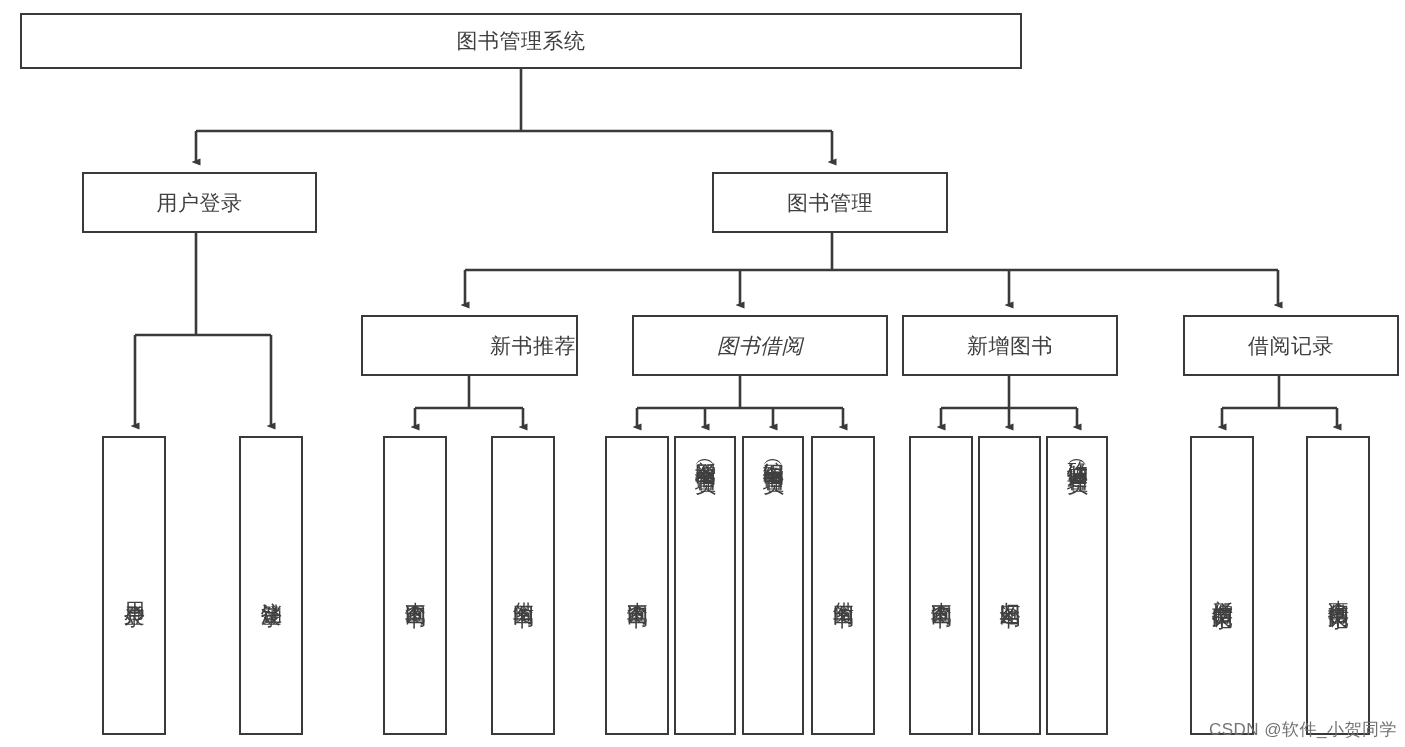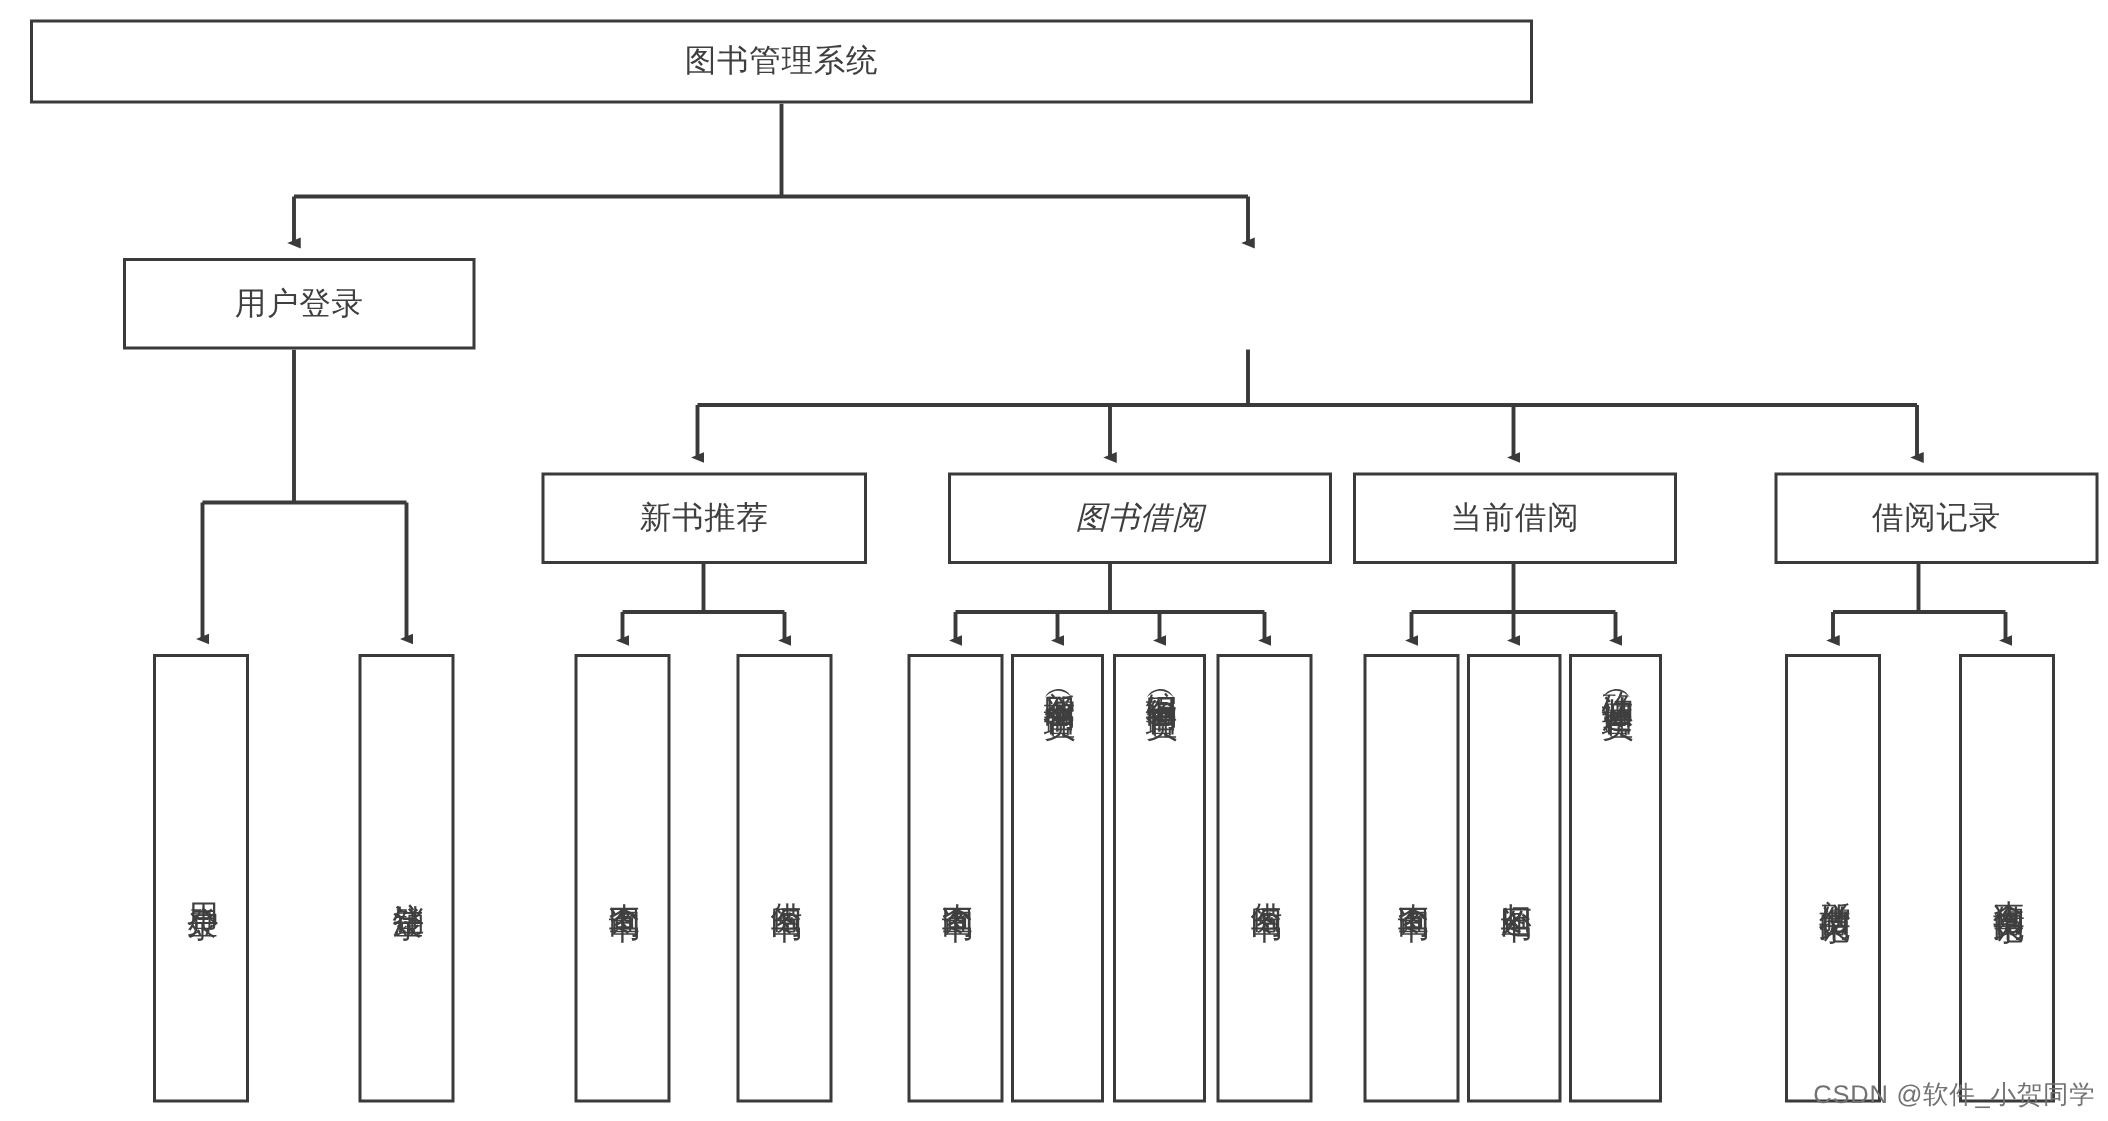--- a/index.html
+++ b/index.html
@@ -144,6 +144,9 @@
     <span class="node-label-h">用户登录</span>
   </div>
 
+  <div class="node-box" style="left:712px; top:172px; width:236px; height:61px;">
+    <span class="node-label-h">图书管理</span>
+  </div>
 
   <div class="node-box" style="left:361px; top:315px; width:217px; height:61px;">
     <span class="node-label-h">新书推荐</span>

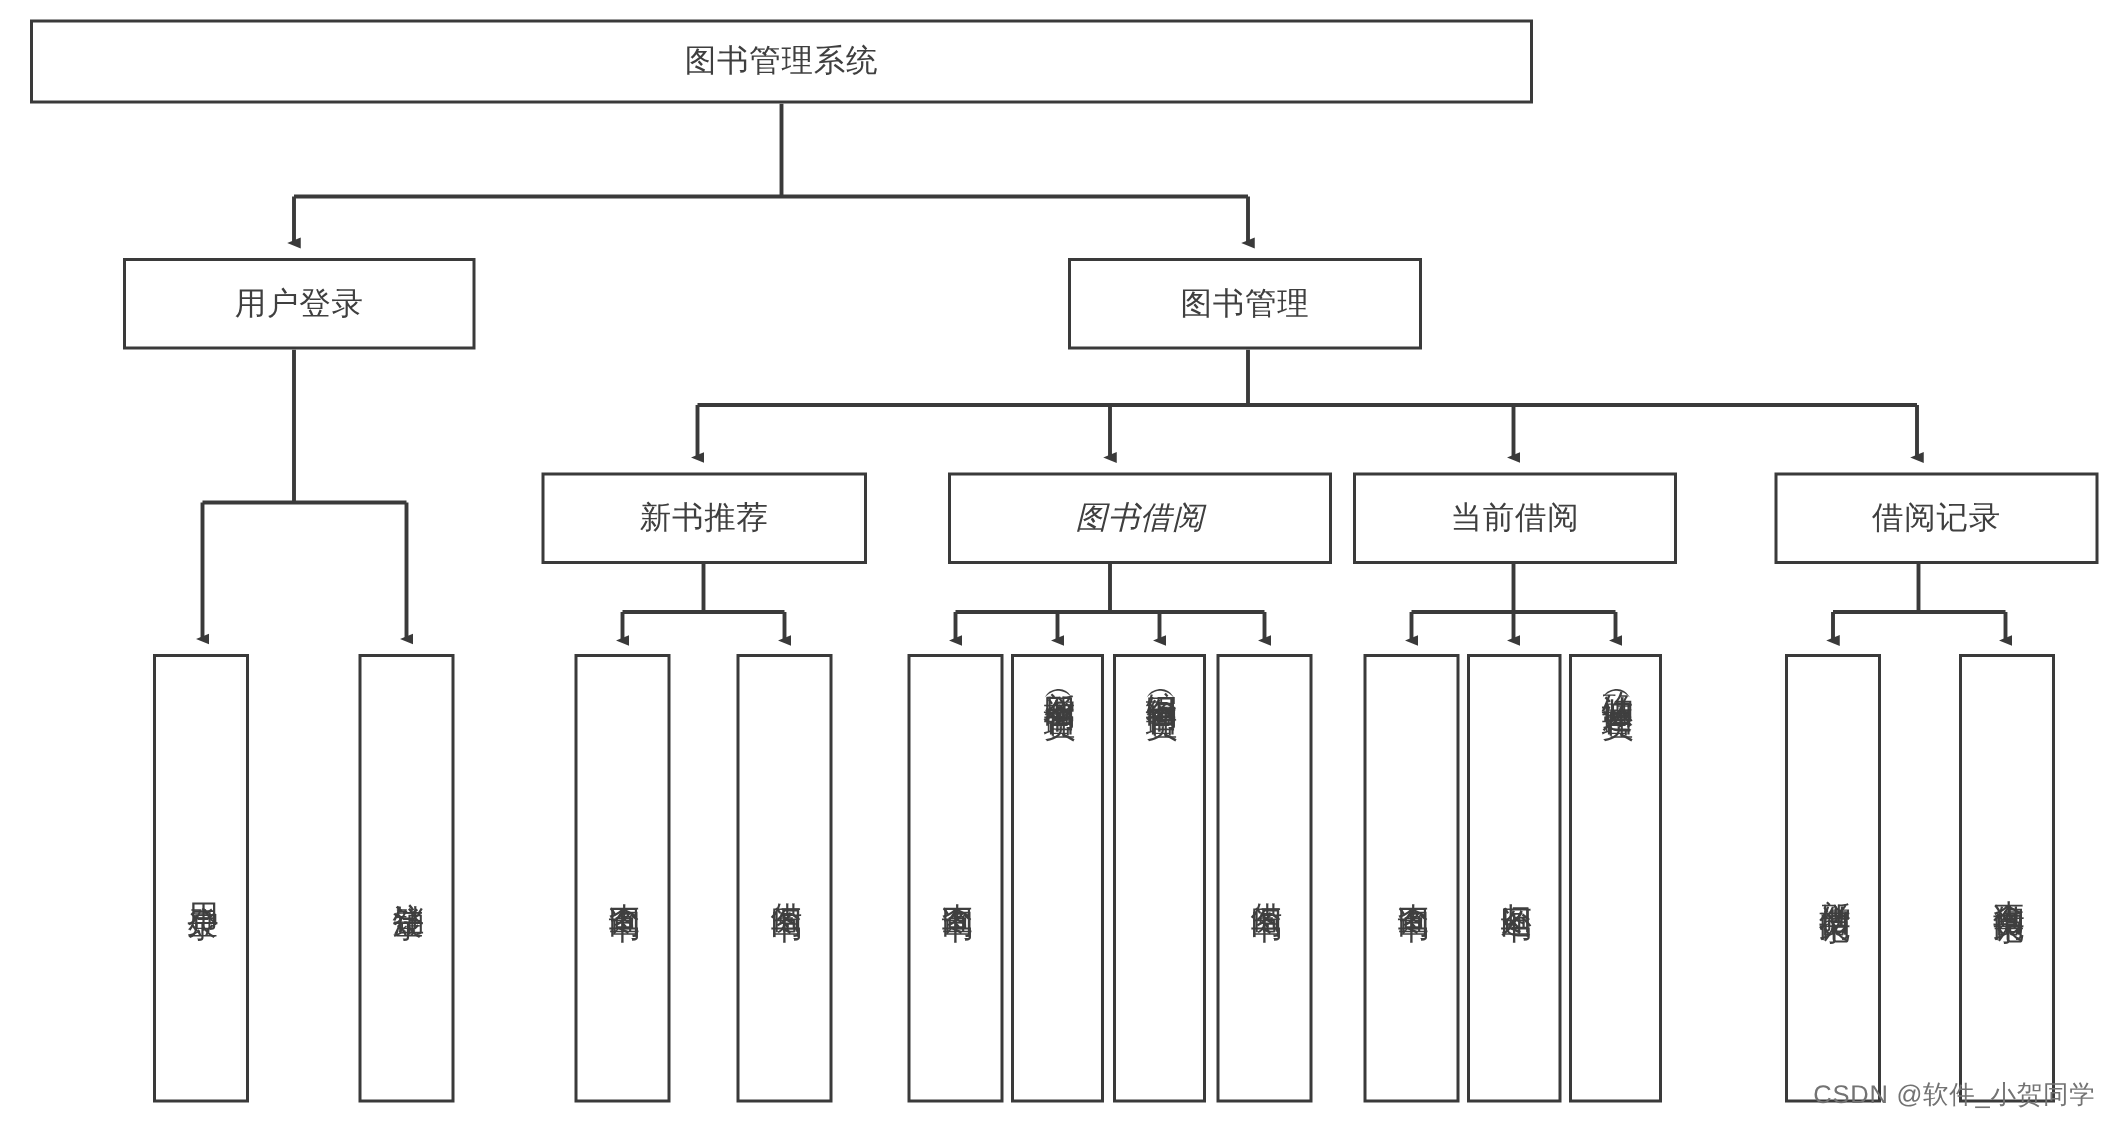--- a/index.html
+++ b/index.html
@@ -148,7 +148,7 @@
     <span class="node-label-h">图书管理</span>
   </div>
 
-  <div class="node-box" style="left:361px; top:315px; width:217px; height:61px;">
+  <div class="node-box" style="left:361px; top:315px; width:217px; height:61px;justify-content:flex-end;">
     <span class="node-label-h">新书推荐</span>
   </div>
 

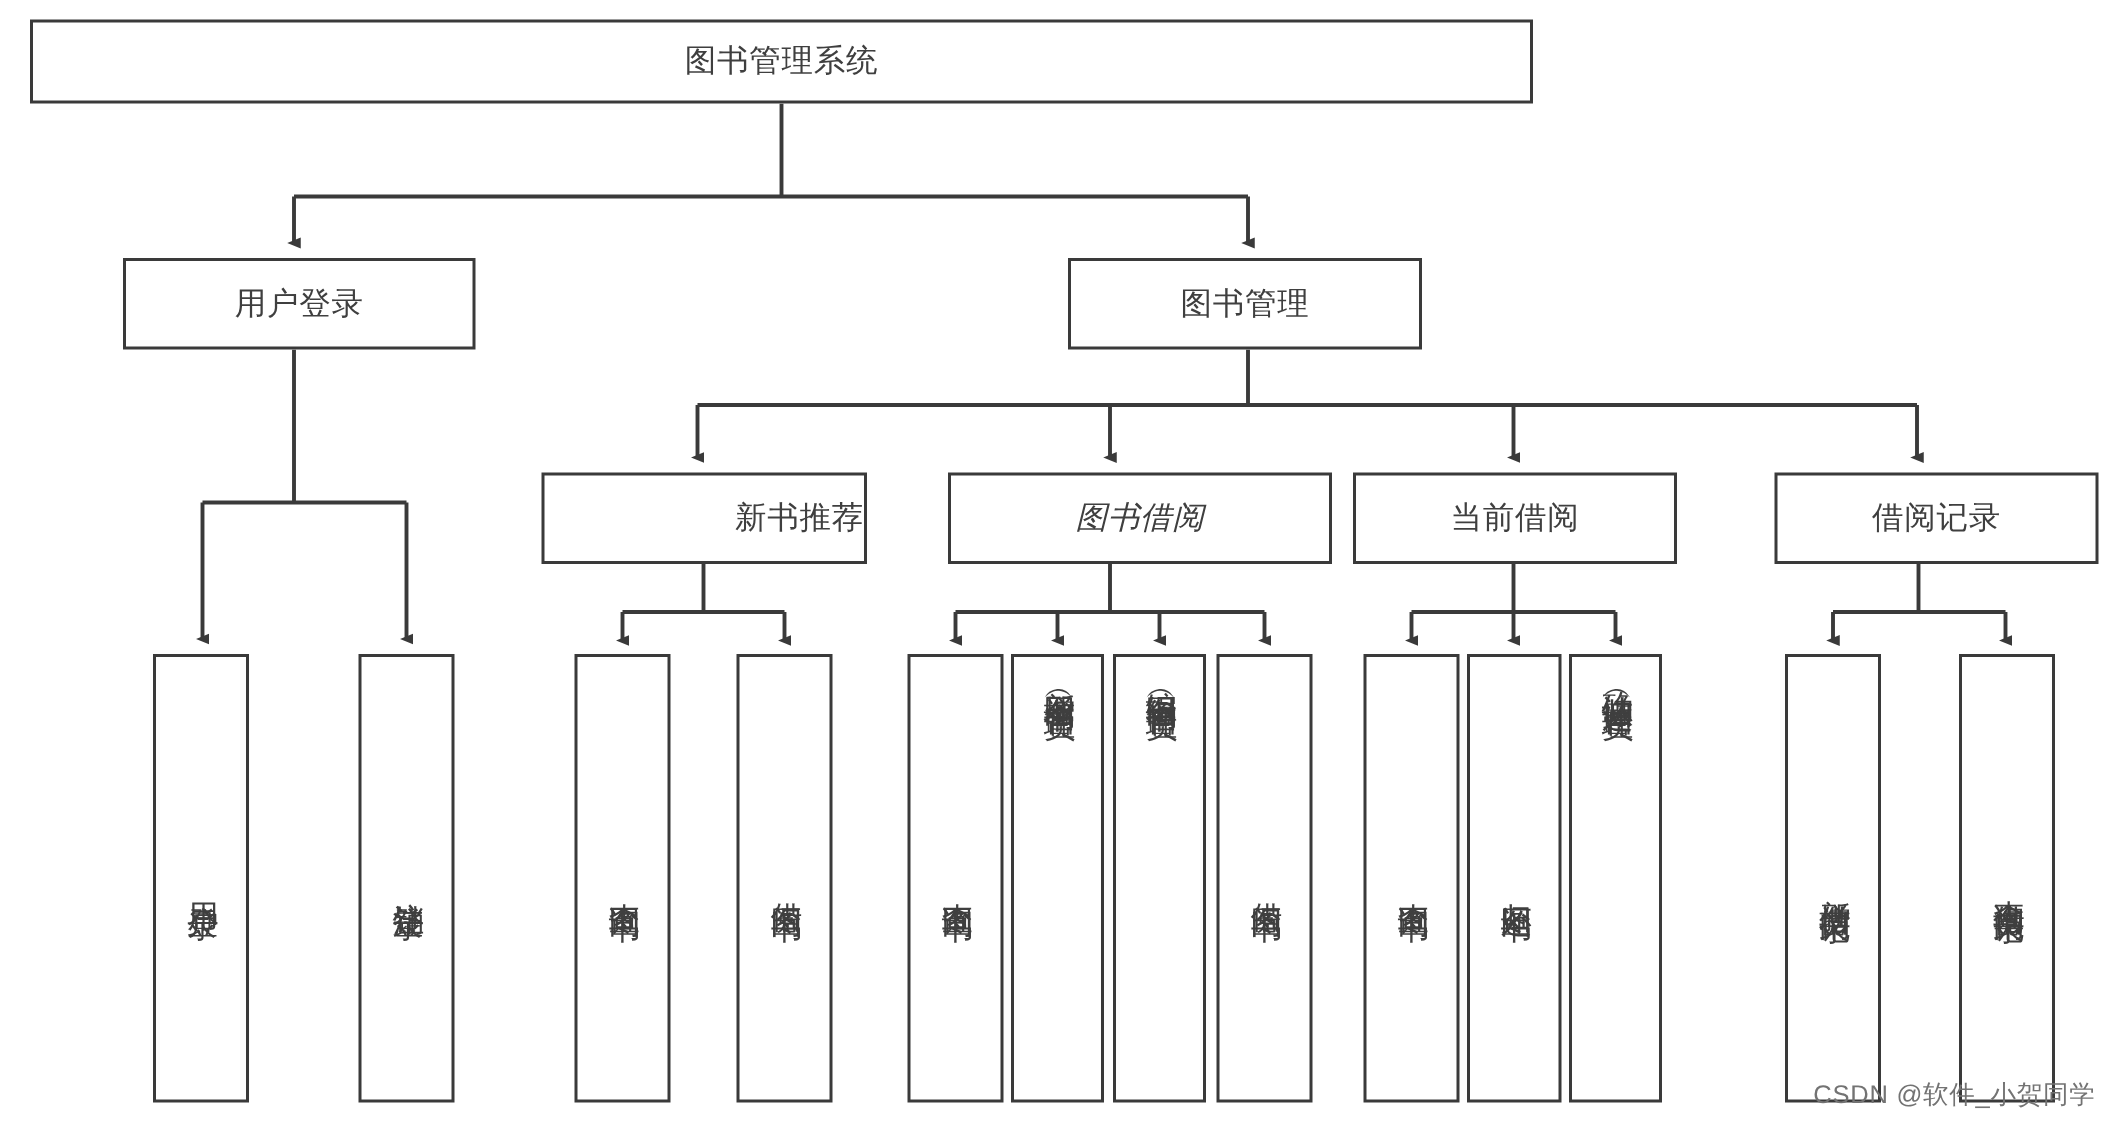--- a/index.html
+++ b/index.html
@@ -157,7 +157,7 @@
   </div>
 
   <div class="node-box" style="left:902px; top:315px; width:216px; height:61px;">
-    <span class="node-label-h">当前借阅</span>
+    <span class="node-label-h">新增图书</span>
   </div>
 
   <div class="node-box" style="left:1171px; top:315px; width:216px; height:61px;margin-left:12px;">

